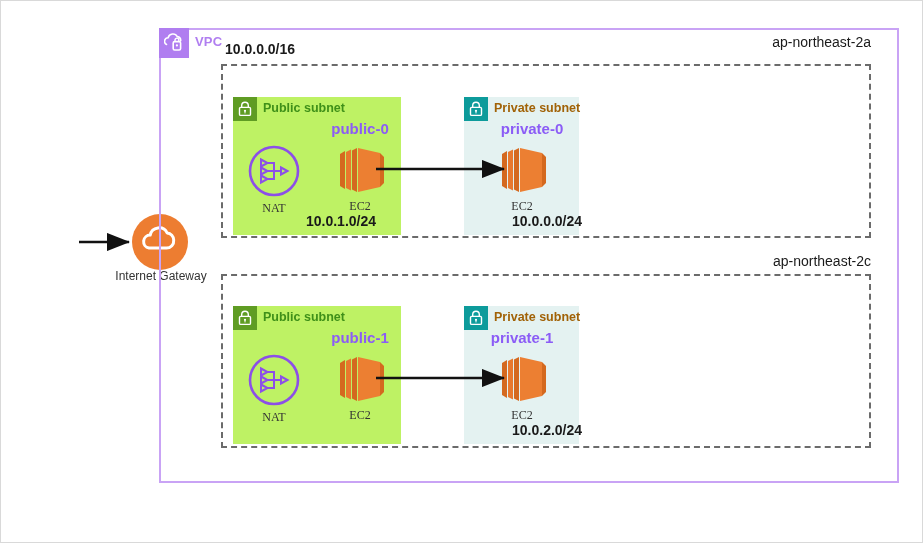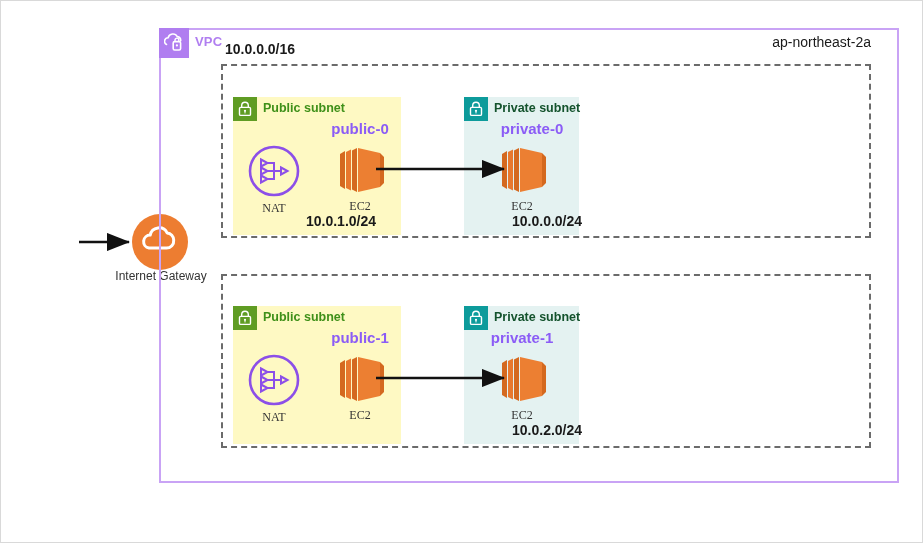--- a/index.html
+++ b/index.html
@@ -81,7 +81,7 @@
     position: absolute;
     box-sizing: border-box;
   }
-  .subnet.public  { background: #fef9c3; }
+  .subnet.public  { background: #bef264; }
   .subnet.private { background: #e4f2f1; }
 
   .subnet-badge {

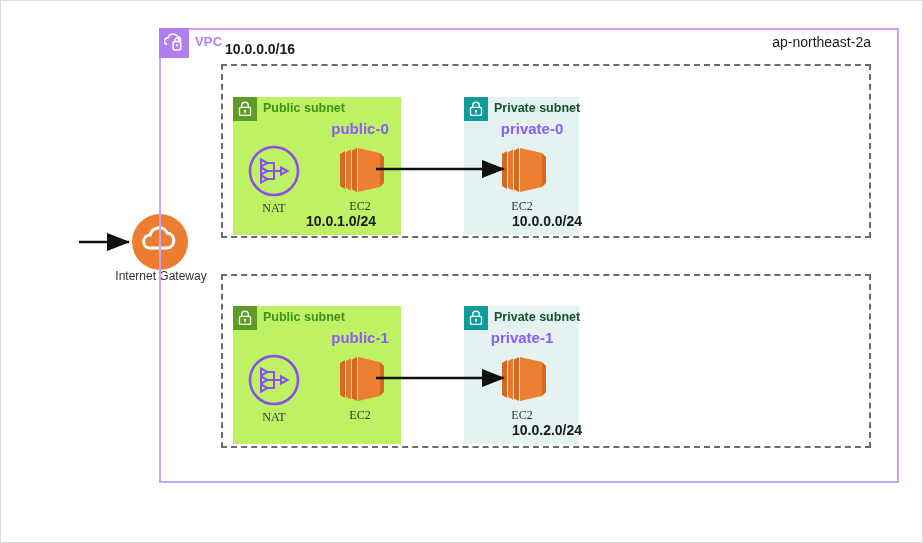--- a/index.html
+++ b/index.html
@@ -106,7 +106,7 @@
     white-space: nowrap;
   }
   .subnet-title.public  { color: #3f9019; }
-  .subnet-title.private { color: #14532d; }
+  .subnet-title.private { color: #a16207; }
 
   .subnet-cidr {
     position: absolute;

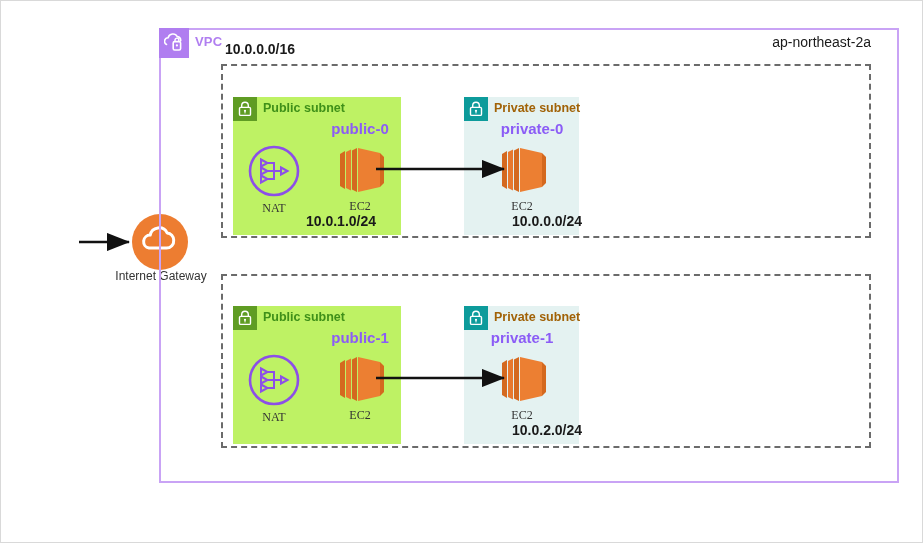--- a/index.html
+++ b/index.html
@@ -287,6 +287,7 @@
     <span class="node-caption">EC2</span>
   </div>
 
+  <div class="az-label" style="left:648px; top:252px; width:222px;">ap-northeast-2c</div>
   <div class="az-box" style="left:220px; top:273px; width:650px; height:174px;"></div>
 
   <div class="subnet public" style="left:232px; top:305px; width:168px; height:138px;">

